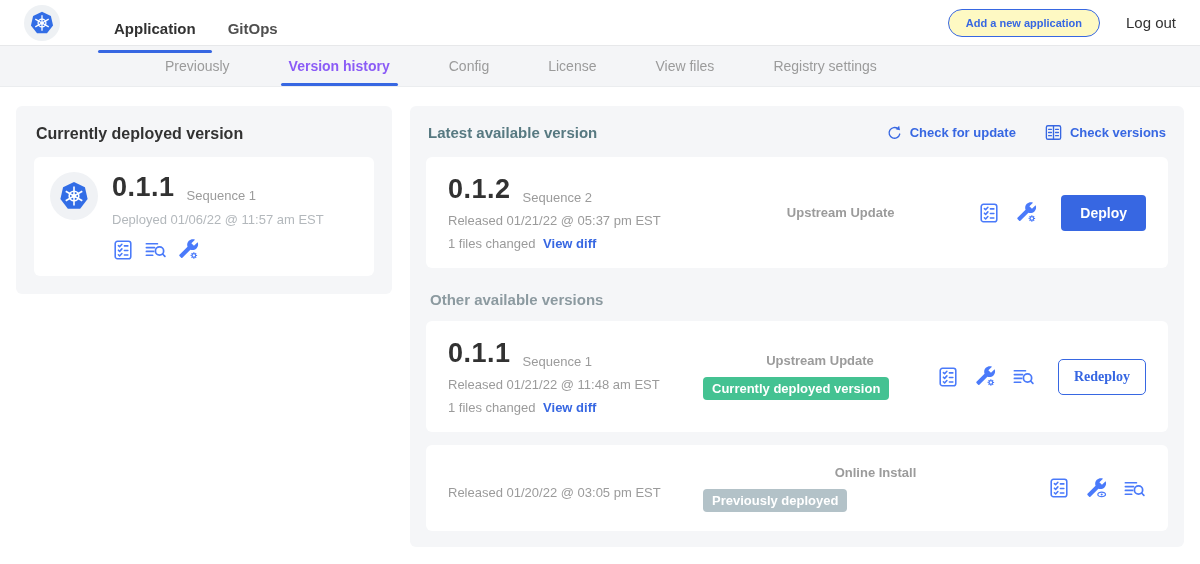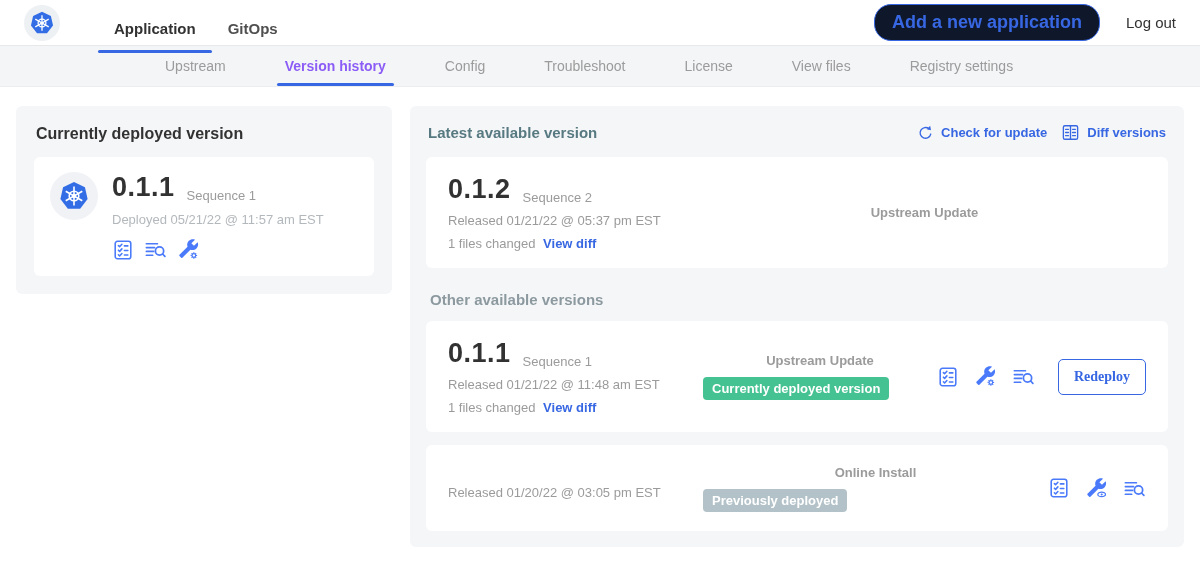--- a/index.html
+++ b/index.html
@@ -13,7 +13,7 @@
   .header-tab.active { color:#323232; font-weight:700; }
   .header-tab.active::after { content:""; position:absolute; left:0; right:0; bottom:-1px; height:3px; background:#3767e2; border-radius:2px; }
   .header-right { margin-left:auto; display:flex; align-items:center; gap:26px; }
-  .pill-btn { border:1px solid #3767e2; color:#3767e2; background:#0f172a; border-radius:17px; padding:7px 17px; font-size:18px; font-weight:700; font-family:inherit; cursor:pointer; }
+  .pill-btn { border:1px solid #3767e2; color:#3767e2; background:#fef9c3; border-radius:17px; padding:7px 17px; font-size:11px; font-weight:700; font-family:inherit; cursor:pointer; }
   .logout { font-size:15px; color:#323232; cursor:pointer; }
 
   

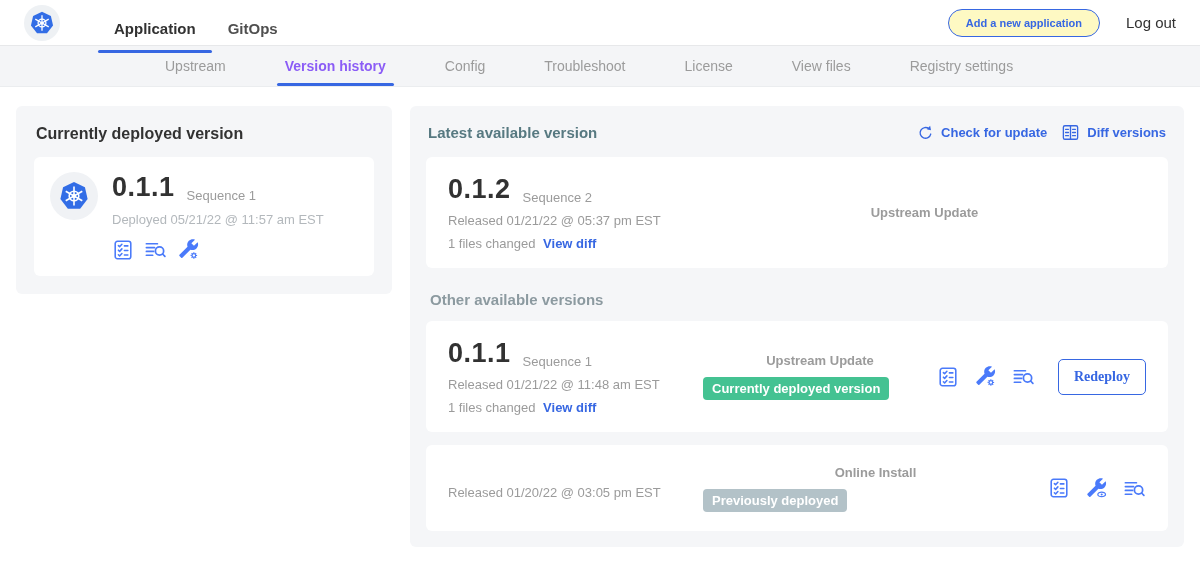--- a/index.html
+++ b/index.html
@@ -165,7 +165,7 @@
 </div>
 
 <div class="subnav">
-  <div class="subnav-item">Upstream</div>
+  <div class="subnav-item">Previously</div>
   <div class="subnav-item active">Version history</div>
   <div class="subnav-item">Config</div>
   <div class="subnav-item">Troubleshoot</div>

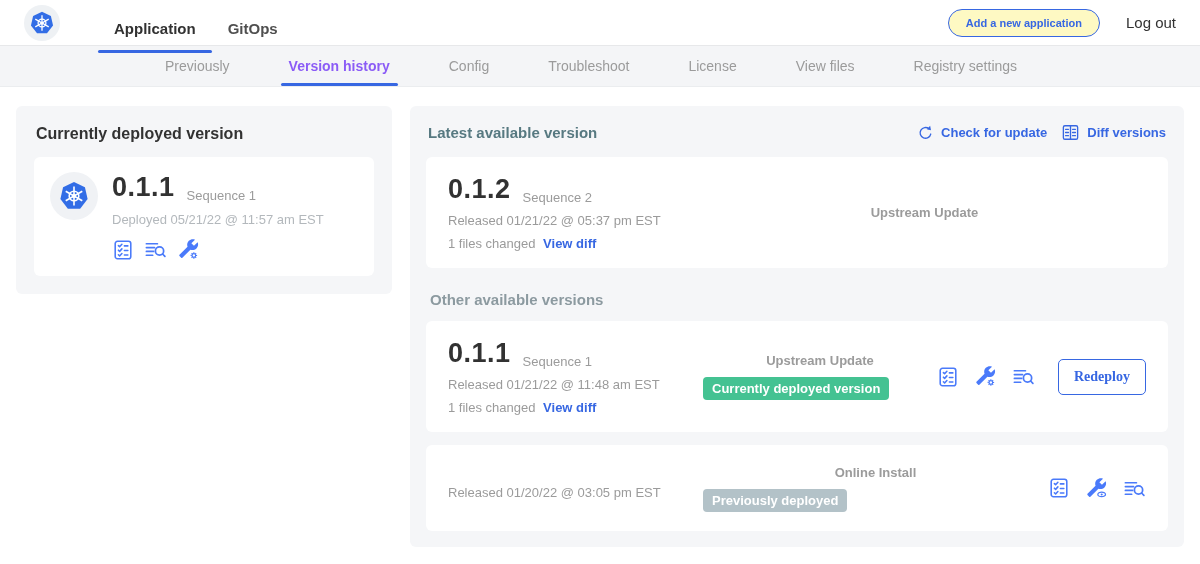--- a/index.html
+++ b/index.html
@@ -168,7 +168,6 @@
   <div class="subnav-item">Previously</div>
   <div class="subnav-item active">Version history</div>
   <div class="subnav-item">Config</div>
-  <div class="subnav-item">Troubleshoot</div>
   <div class="subnav-item">License</div>
   <div class="subnav-item">View files</div>
   <div class="subnav-item">Registry settings</div>

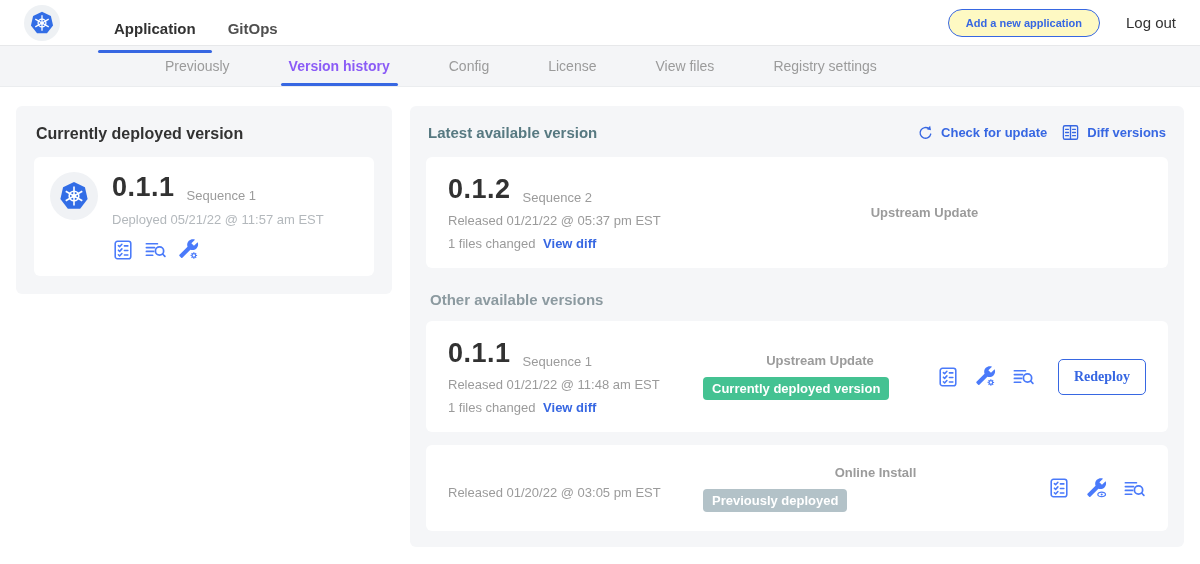--- a/index.html
+++ b/index.html
@@ -40,7 +40,7 @@
   .right-panel { flex:1; background:#f5f6f8; border-radius:6px; padding:13px 16px 16px; }
   .panel-head { display:flex; align-items:center; justify-content:space-between; padding:4px 2px 2px; }
   .panel-title { font-size:15px; font-weight:600; color:#577981; }
-  .panel-actions { display:flex; align-items:center; gap:14px; }
+  .panel-actions { display:flex; align-items:center; gap:28px; }
   .action-link { display:flex; align-items:center; gap:7px; color:#3767e2; font-size:13px; font-weight:700; cursor:pointer; }
 
   .version-card { background:#fff; border-radius:6px; margin-top:13px; padding:17px 22px; display:grid; grid-template-columns:255px 1fr auto; align-items:center; min-height:86px; }

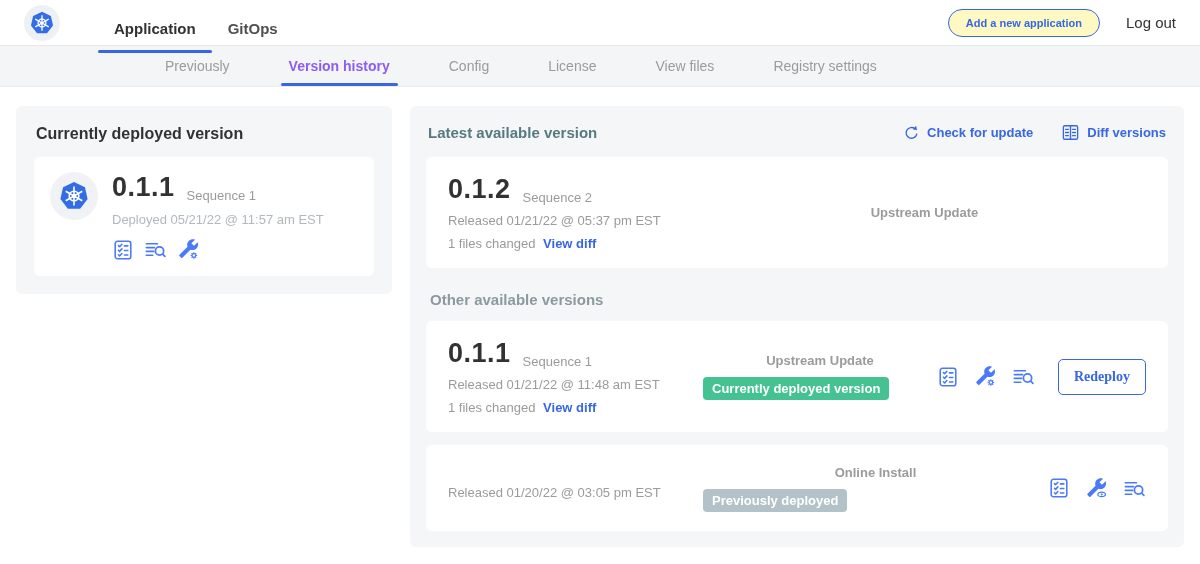--- a/index.html
+++ b/index.html
@@ -218,7 +218,7 @@
           <svg width="19" height="19" viewBox="0 0 24 24">
               <use href="#i-diff"></use>
             </svg>
-          <span>Diff versions</span>
+          <span>Check versions</span>
         </div>
       </div>
     </div>

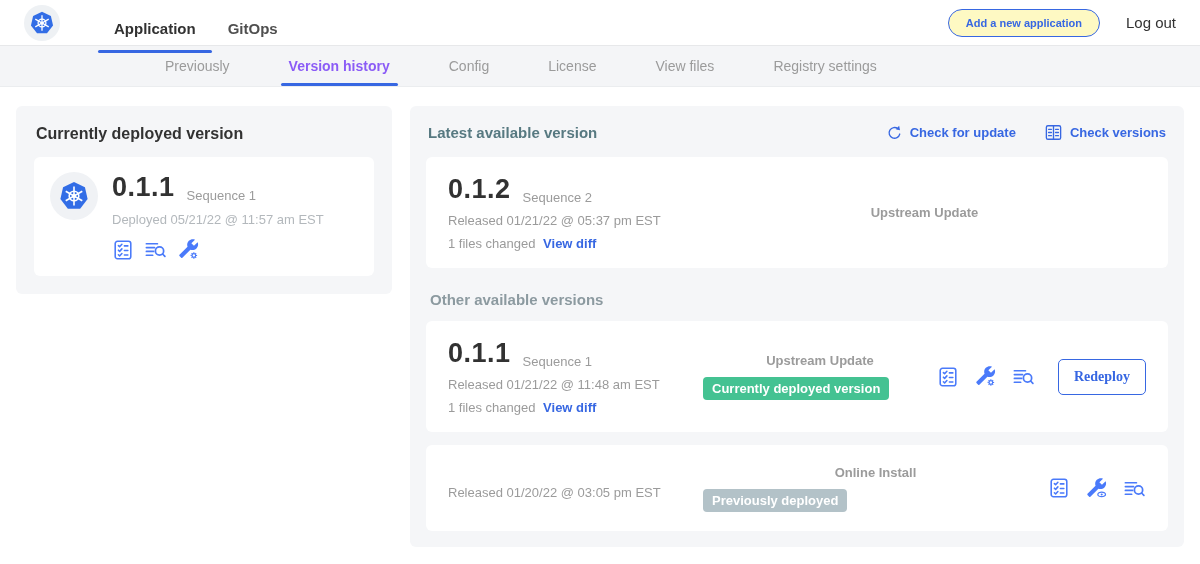--- a/index.html
+++ b/index.html
@@ -188,7 +188,7 @@
           <span class="ver-big">0.1.1</span>
           <span class="seq">Sequence 1</span>
         </div>
-        <div class="date-light">Deployed 05/21/22 @ 11:57 am EST</div>
+        <div class="date-light">Deployed 01/06/22 @ 11:57 am EST</div>
         <div class="icon-row">
           <svg width="22" height="22" viewBox="0 0 24 24">
               <use href="#i-checklist"></use>

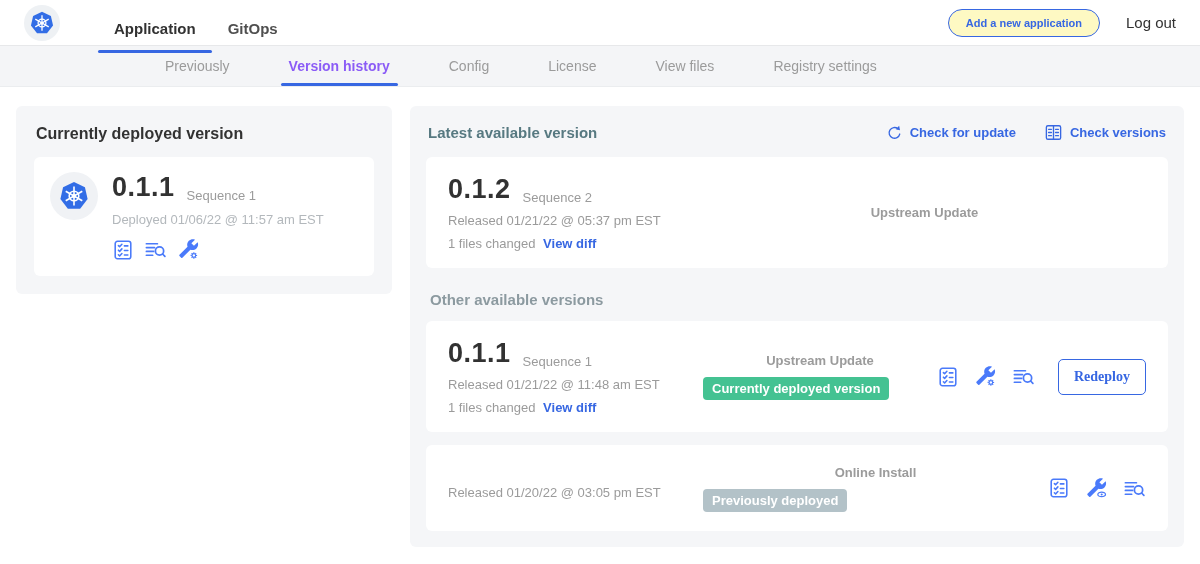--- a/index.html
+++ b/index.html
@@ -238,6 +238,15 @@
       <div>
         <div class="source-label">Upstream Update</div>
       </div>
+      <div class="row-actions">
+        <svg width="22" height="22" viewBox="0 0 24 24">
+            <use href="#i-checklist"></use>
+          </svg>
+        <svg width="23" height="23" viewBox="0 0 24 24">
+            <use href="#i-wrench-gear"></use>
+          </svg>
+        <button class="btn-primary">Deploy</button>
+      </div>
     </div>
 
     <div class="other-title">Other available versions</div>

